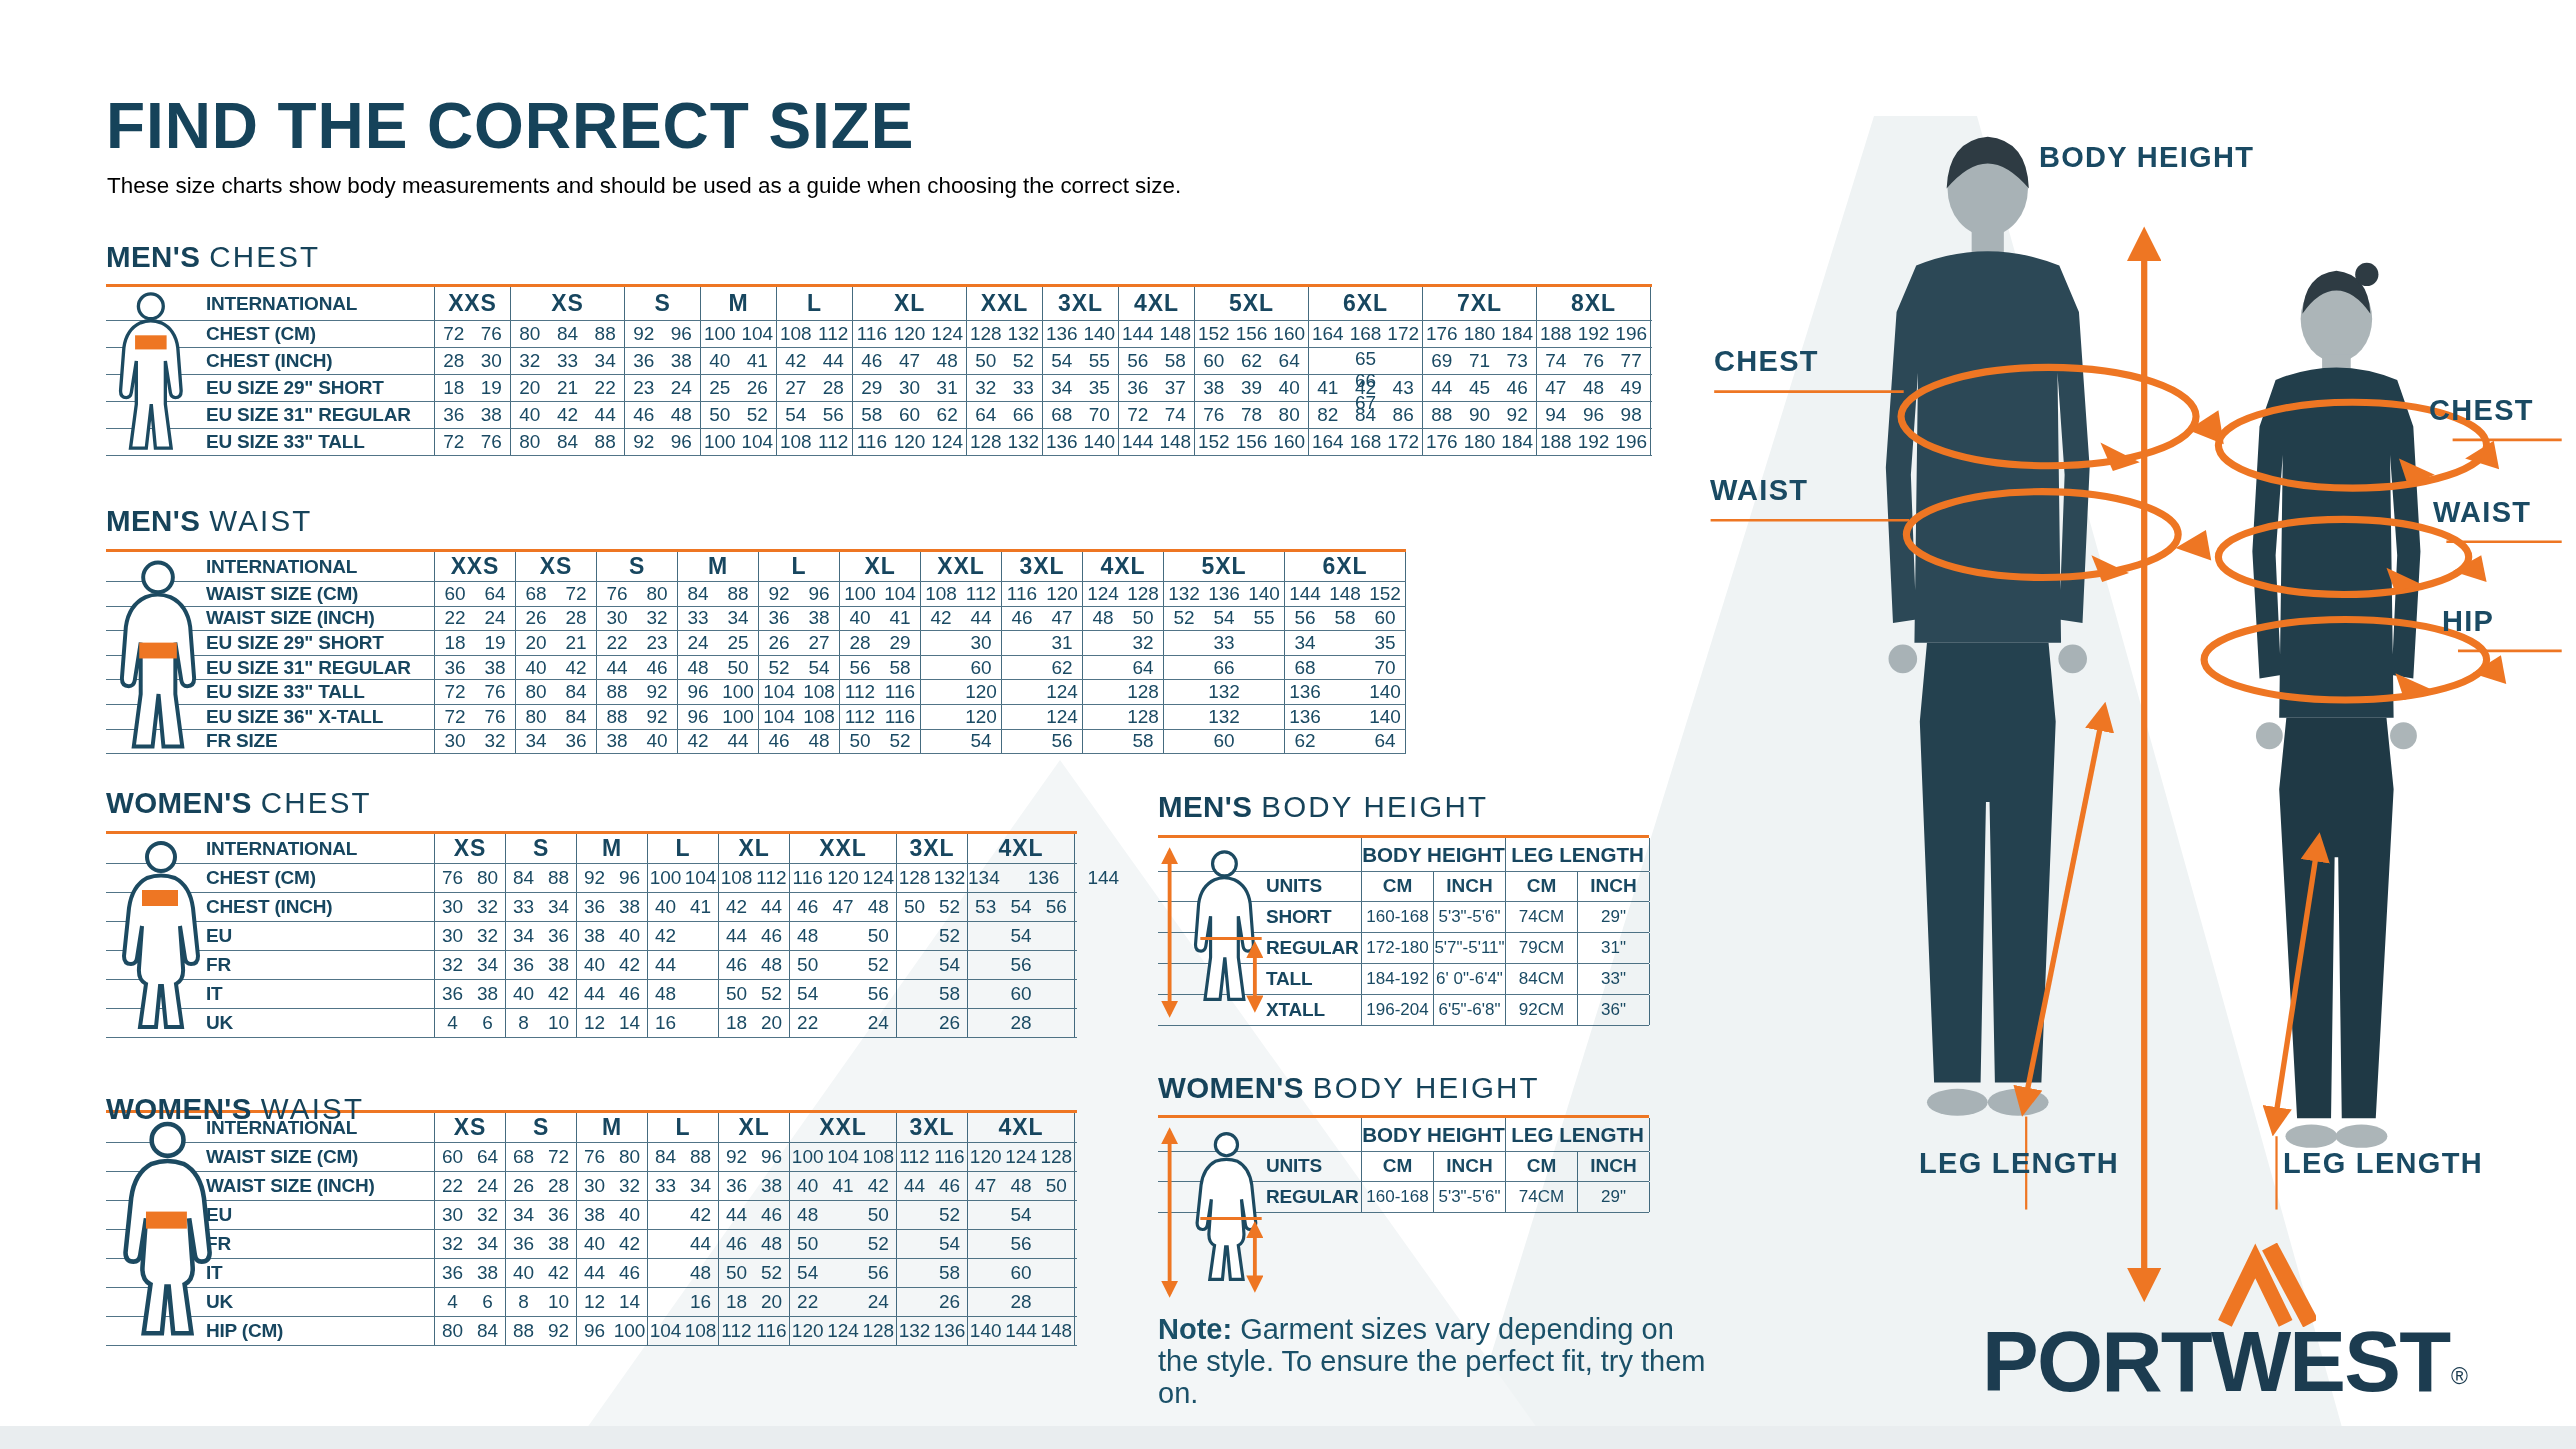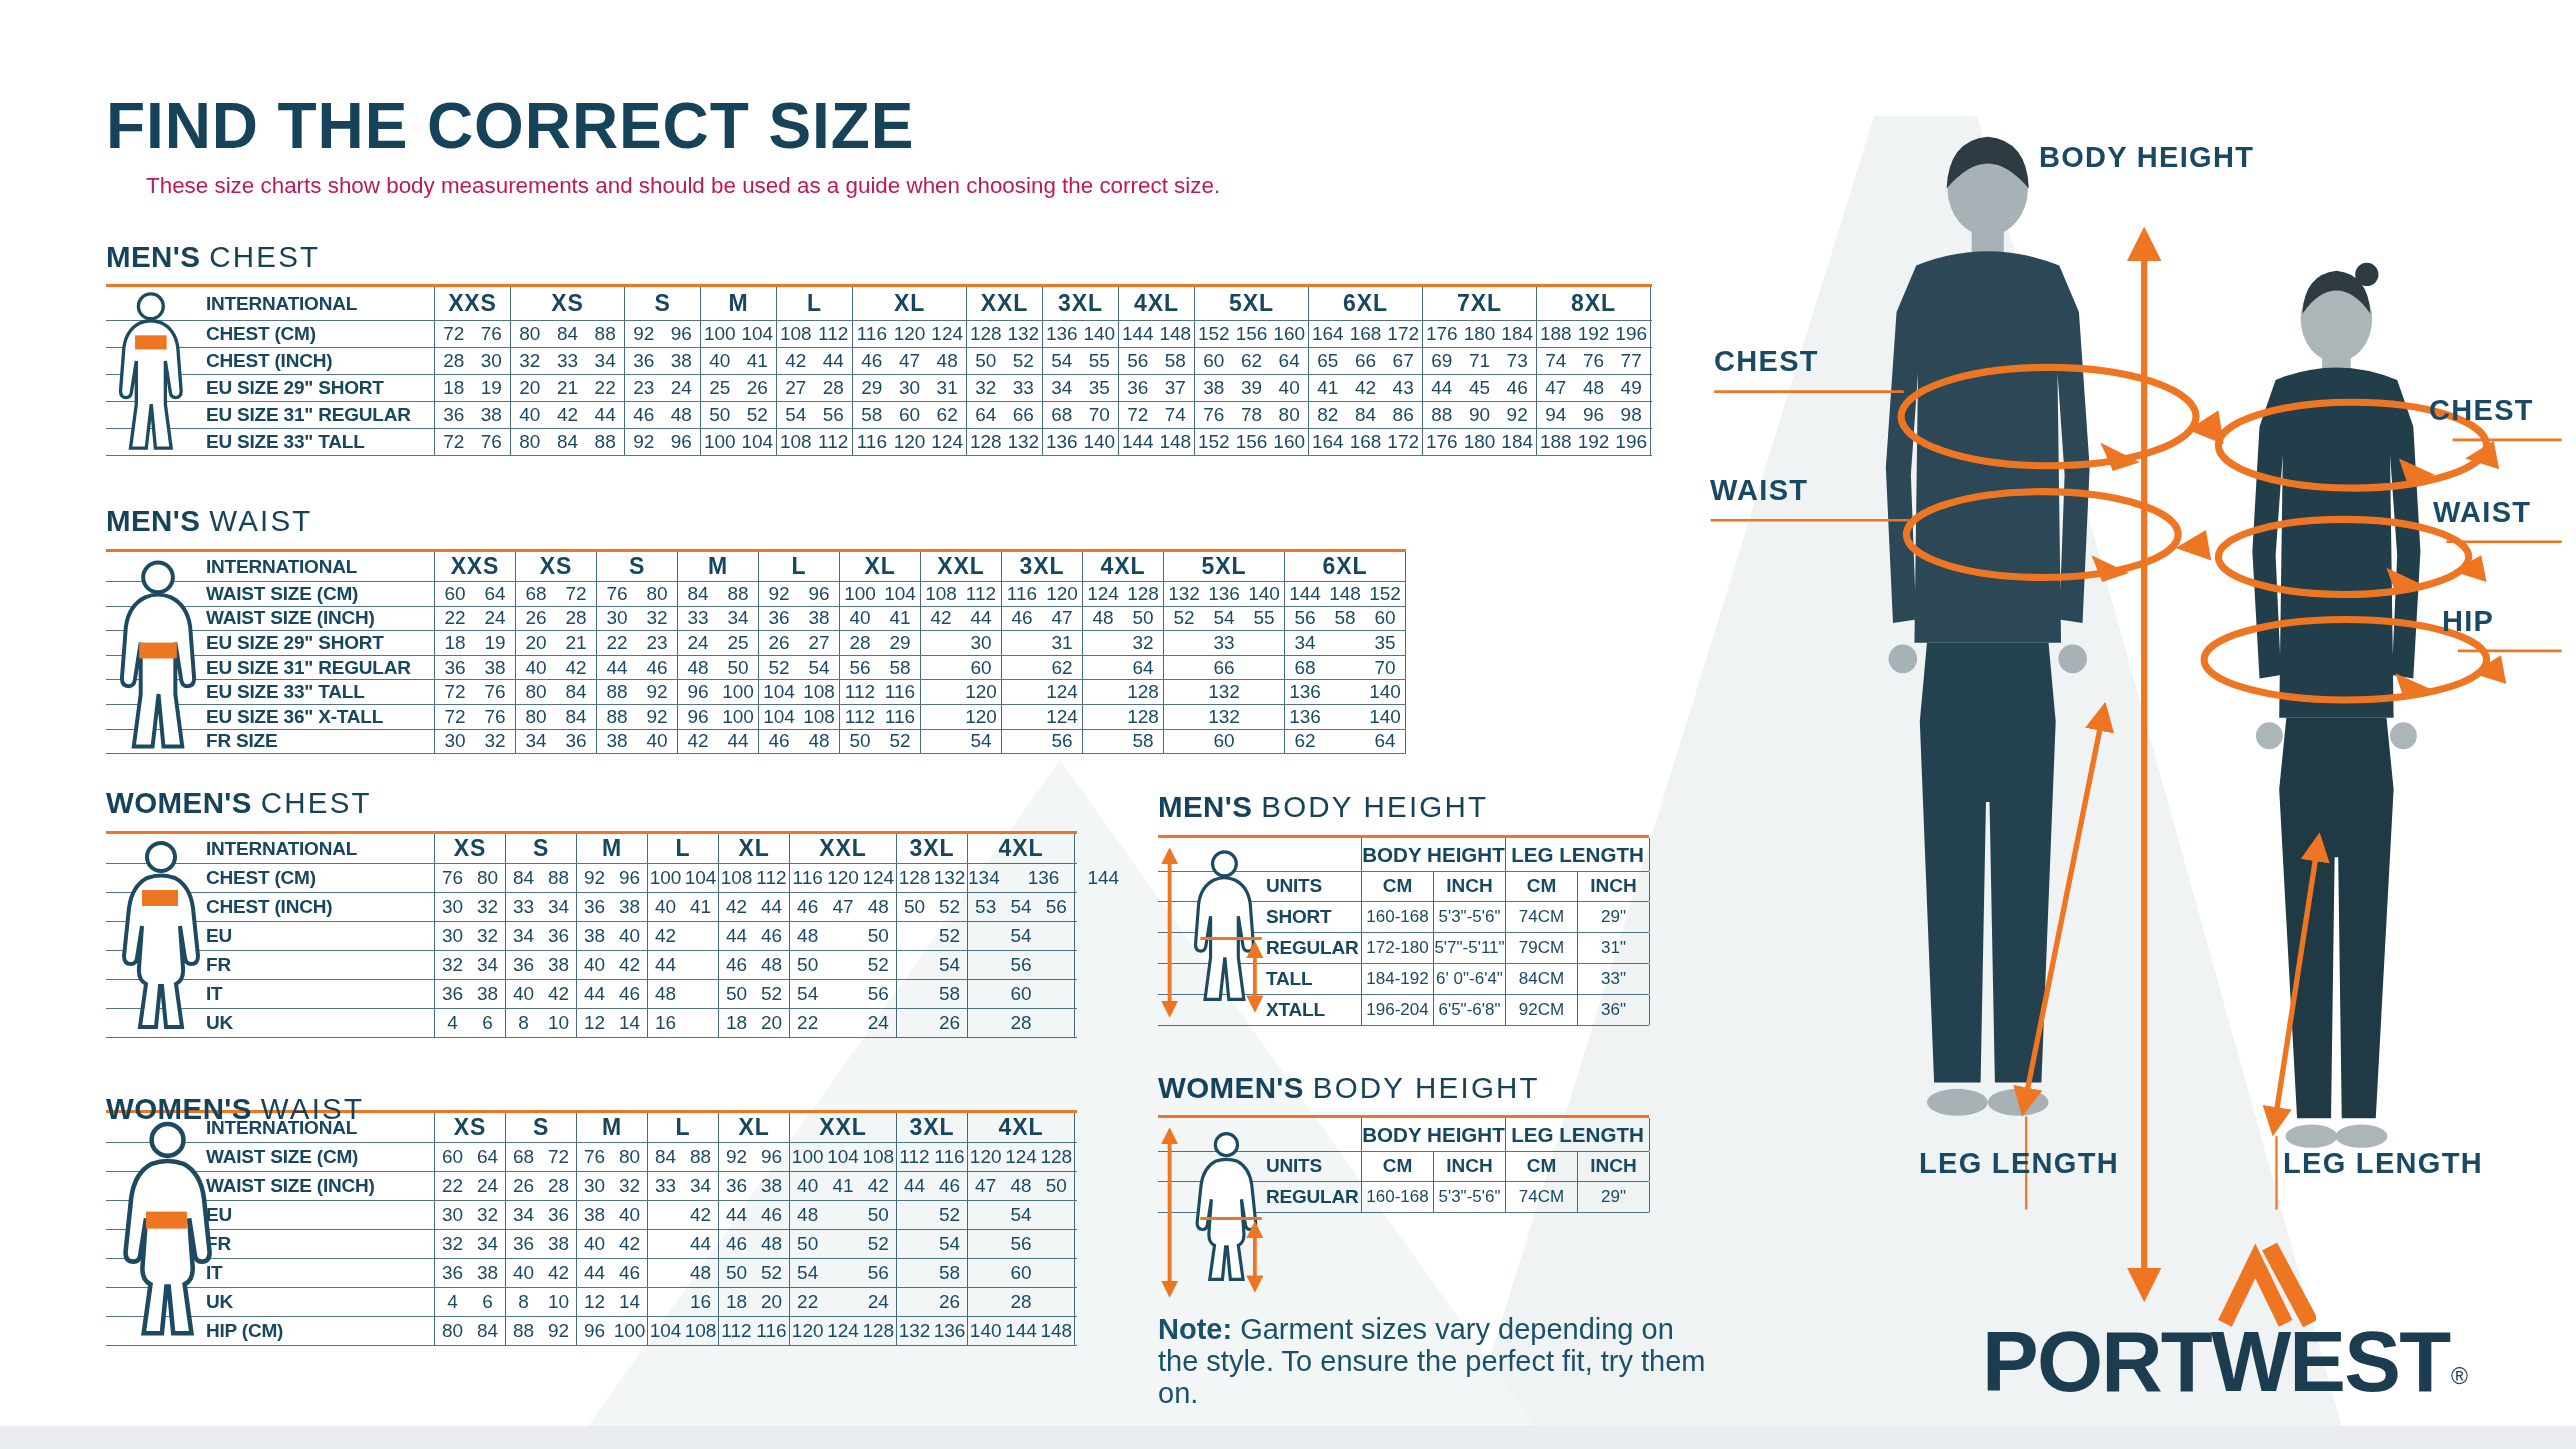--- a/index.html
+++ b/index.html
@@ -14,7 +14,7 @@
 
   #title{position:absolute;left:106px;top:89px;margin:0;font-size:64px;font-weight:800;
          letter-spacing:0.9px;color:#16435A;z-index:5;white-space:nowrap;}
-  #sub1,#sub2{position:absolute;left:107px;font-size:22.4px;color:#be185d;white-space:nowrap;z-index:5;margin-left:39px;}
+  #sub1,#sub2{position:absolute;left:107px;font-size:22.4px;color:#000000;white-space:nowrap;z-index:5;}
   #sub1{top:173px;} #sub2{top:202px;}
 
   .h{position:absolute;z-index:5;font-size:29.5px;white-space:nowrap;color:#16435A;}

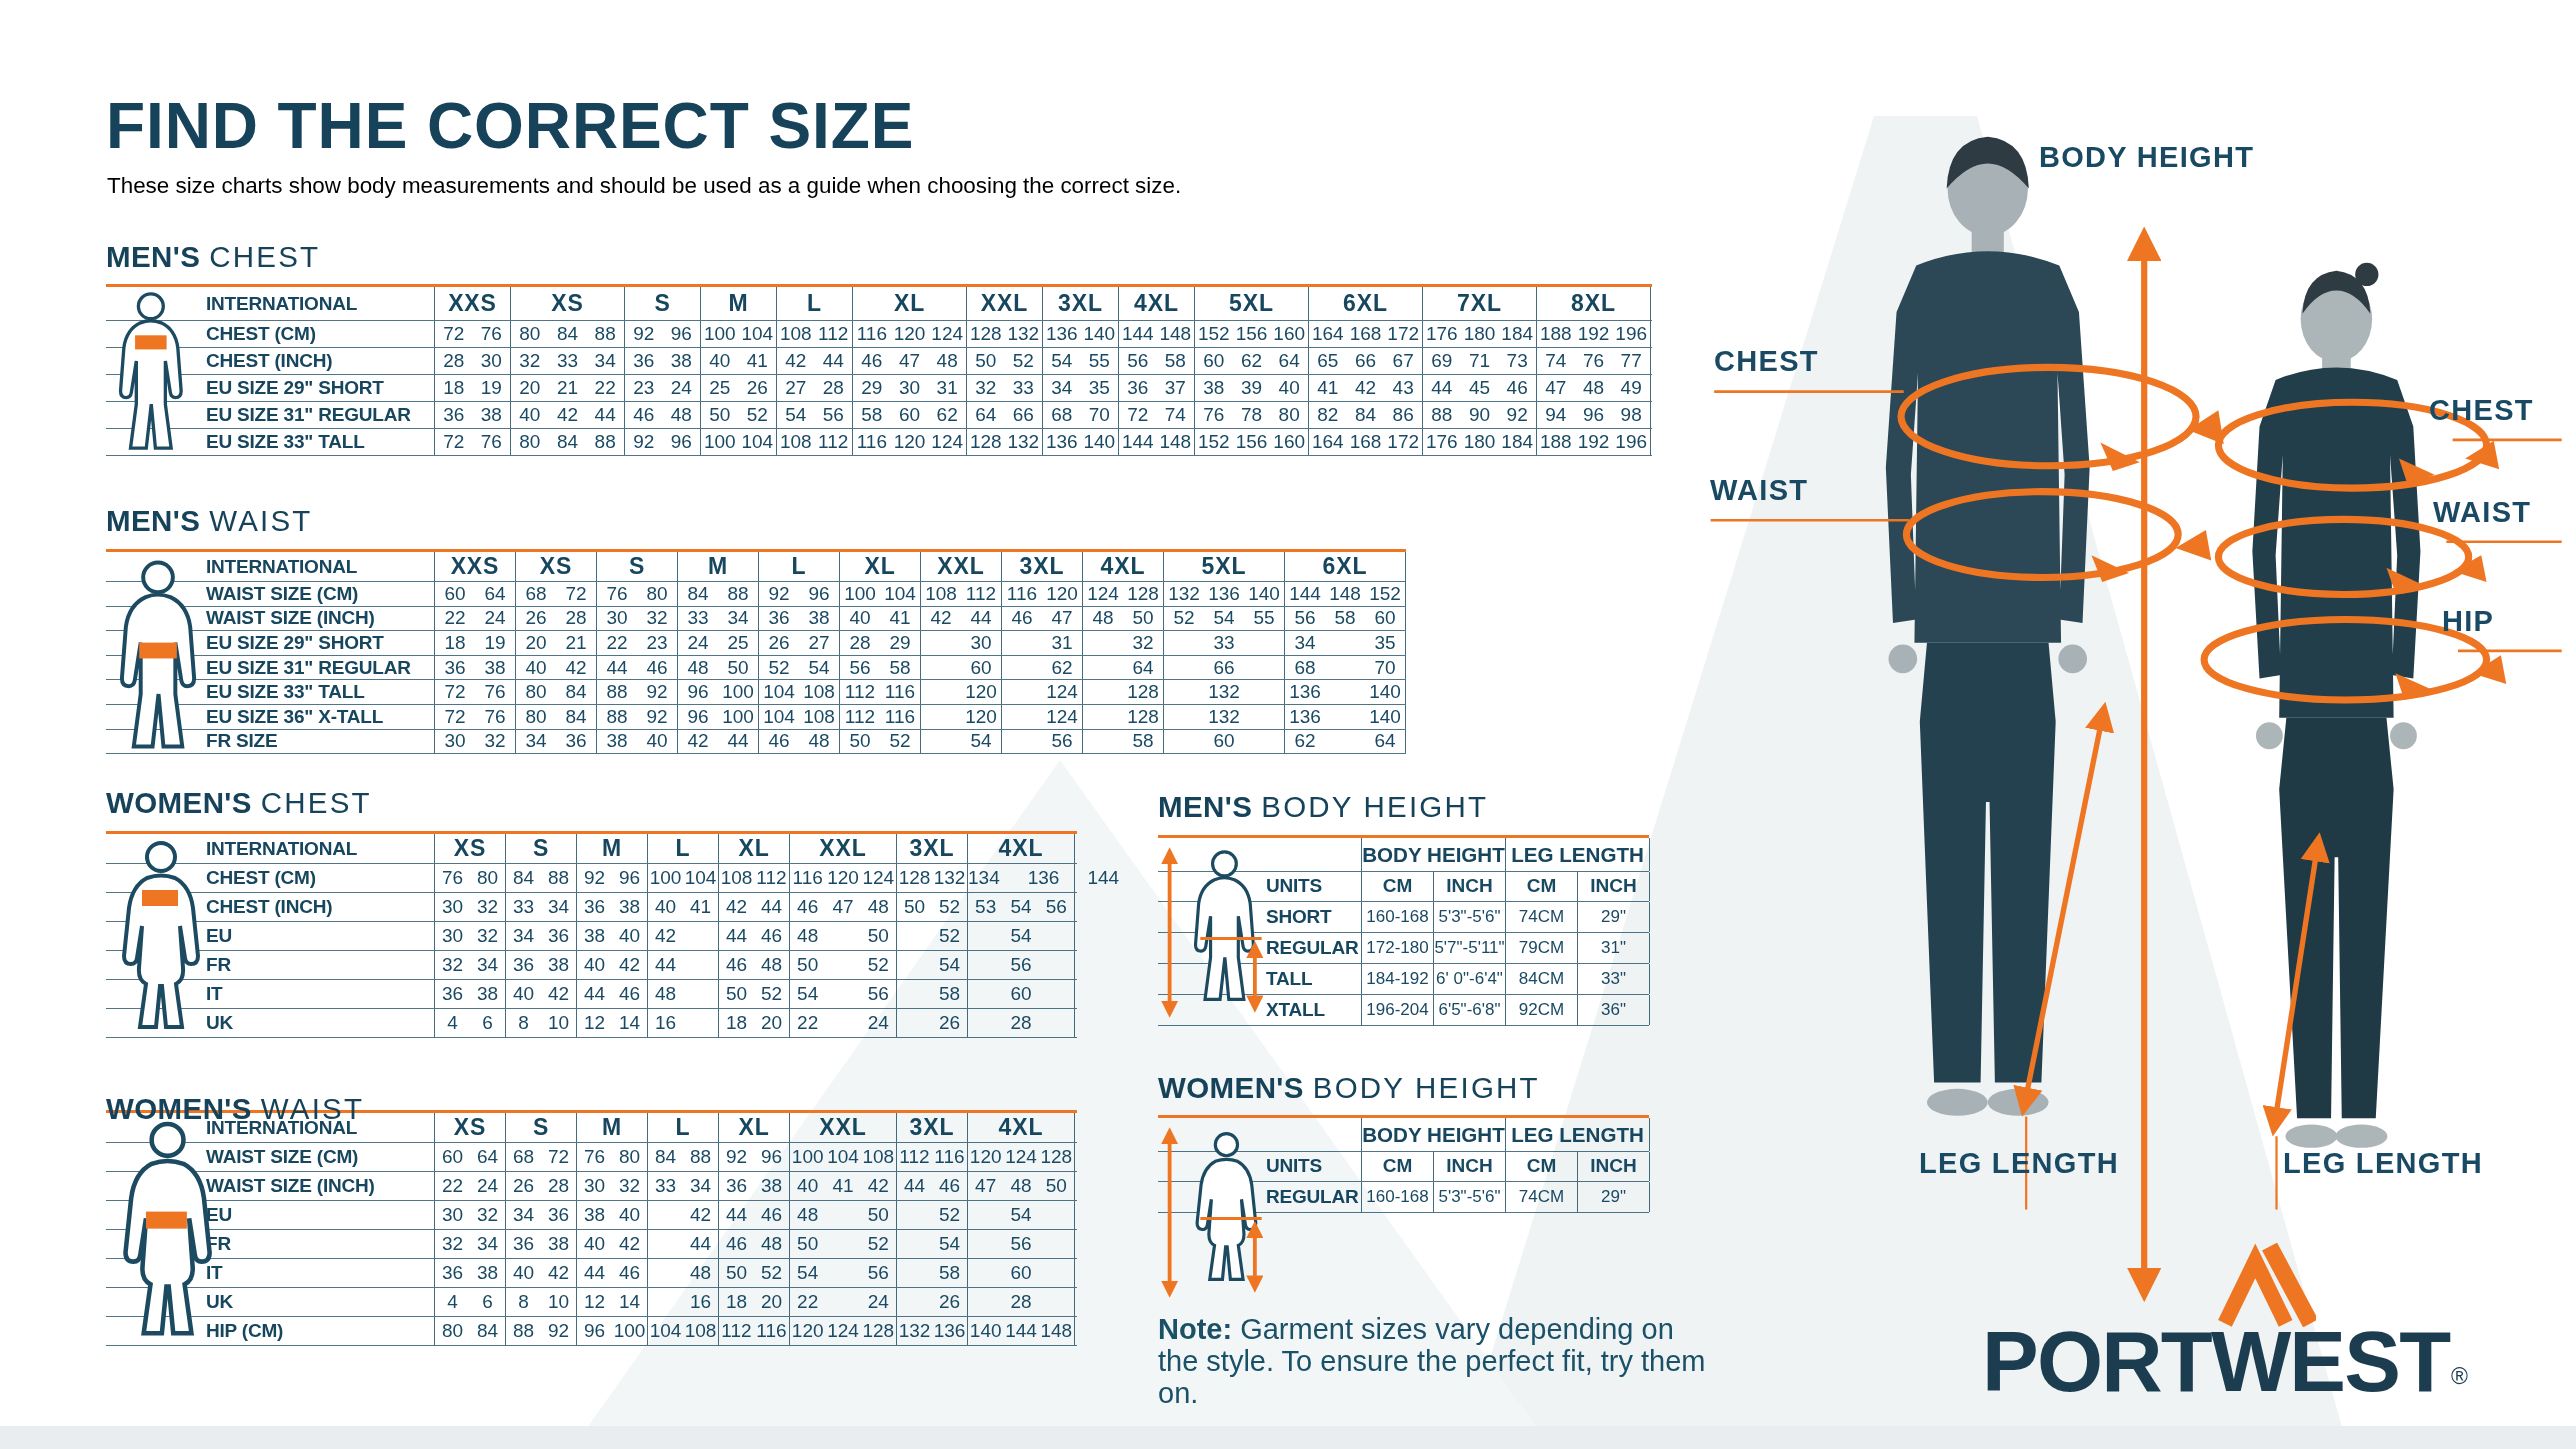--- a/index.html
+++ b/index.html
@@ -220,7 +220,7 @@
           <span class="slotv">62</span>
           <span class="slotv">64</span>
         </div>
-        <div class="grp" style="width: 114px;">
+        <div class="grp" style="width: 114px; flex-direction: column;">
           <span class="slotv">65</span>
           <span class="slotv">66</span>
           <span class="slotv">67</span>

